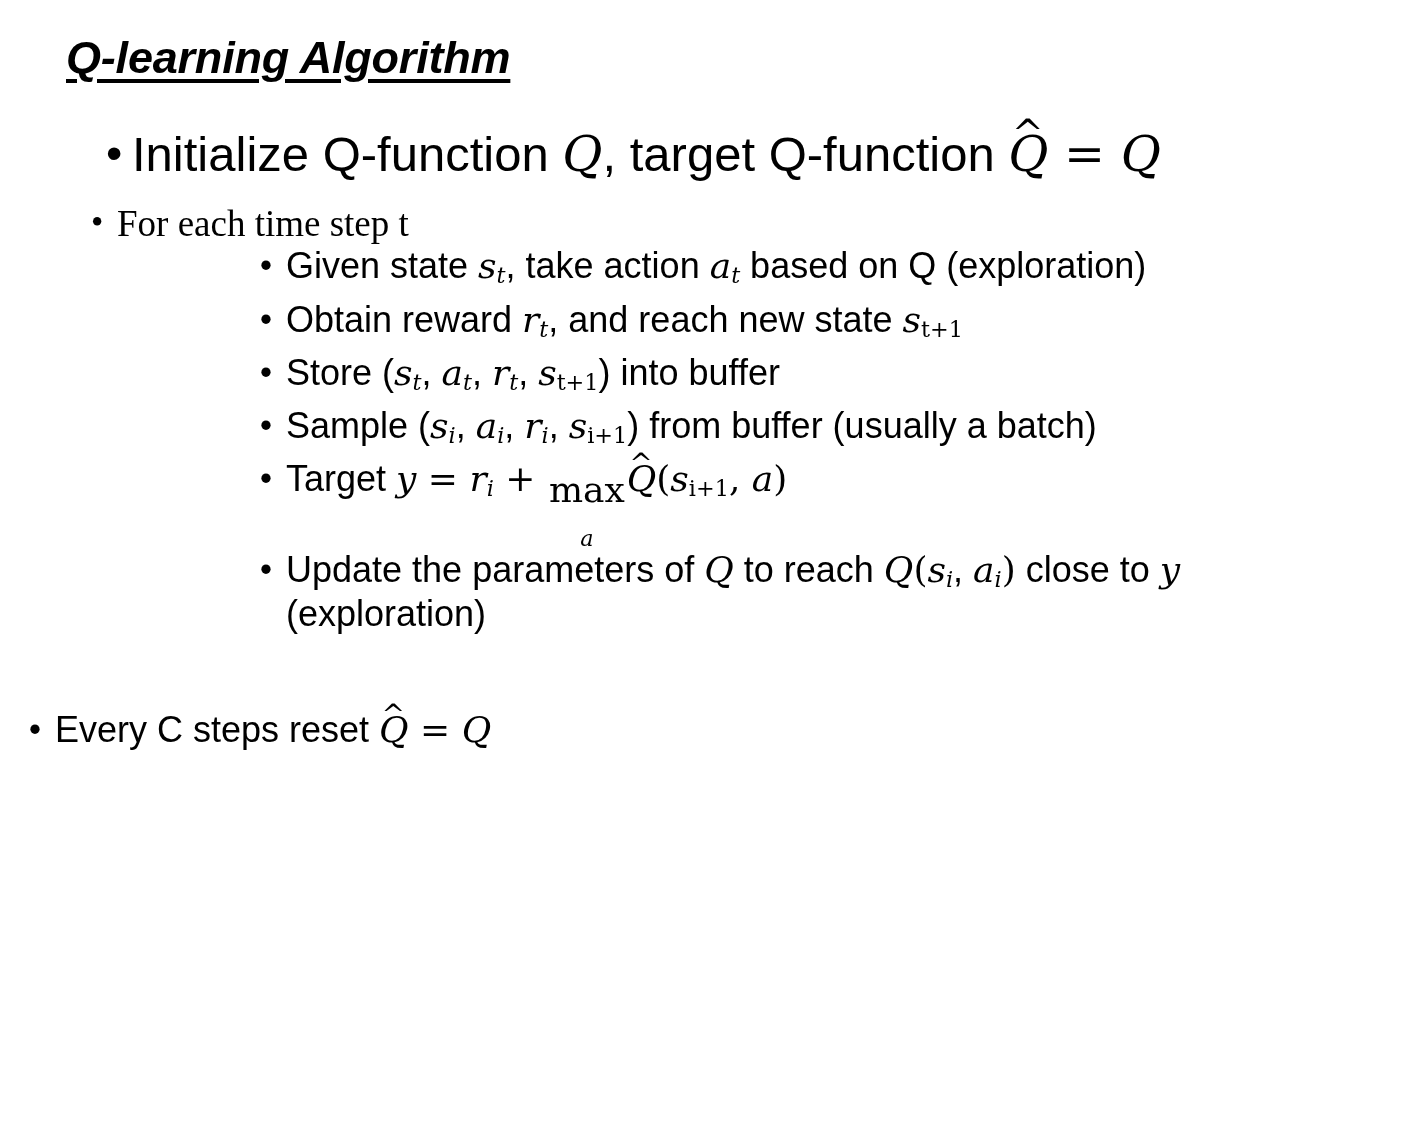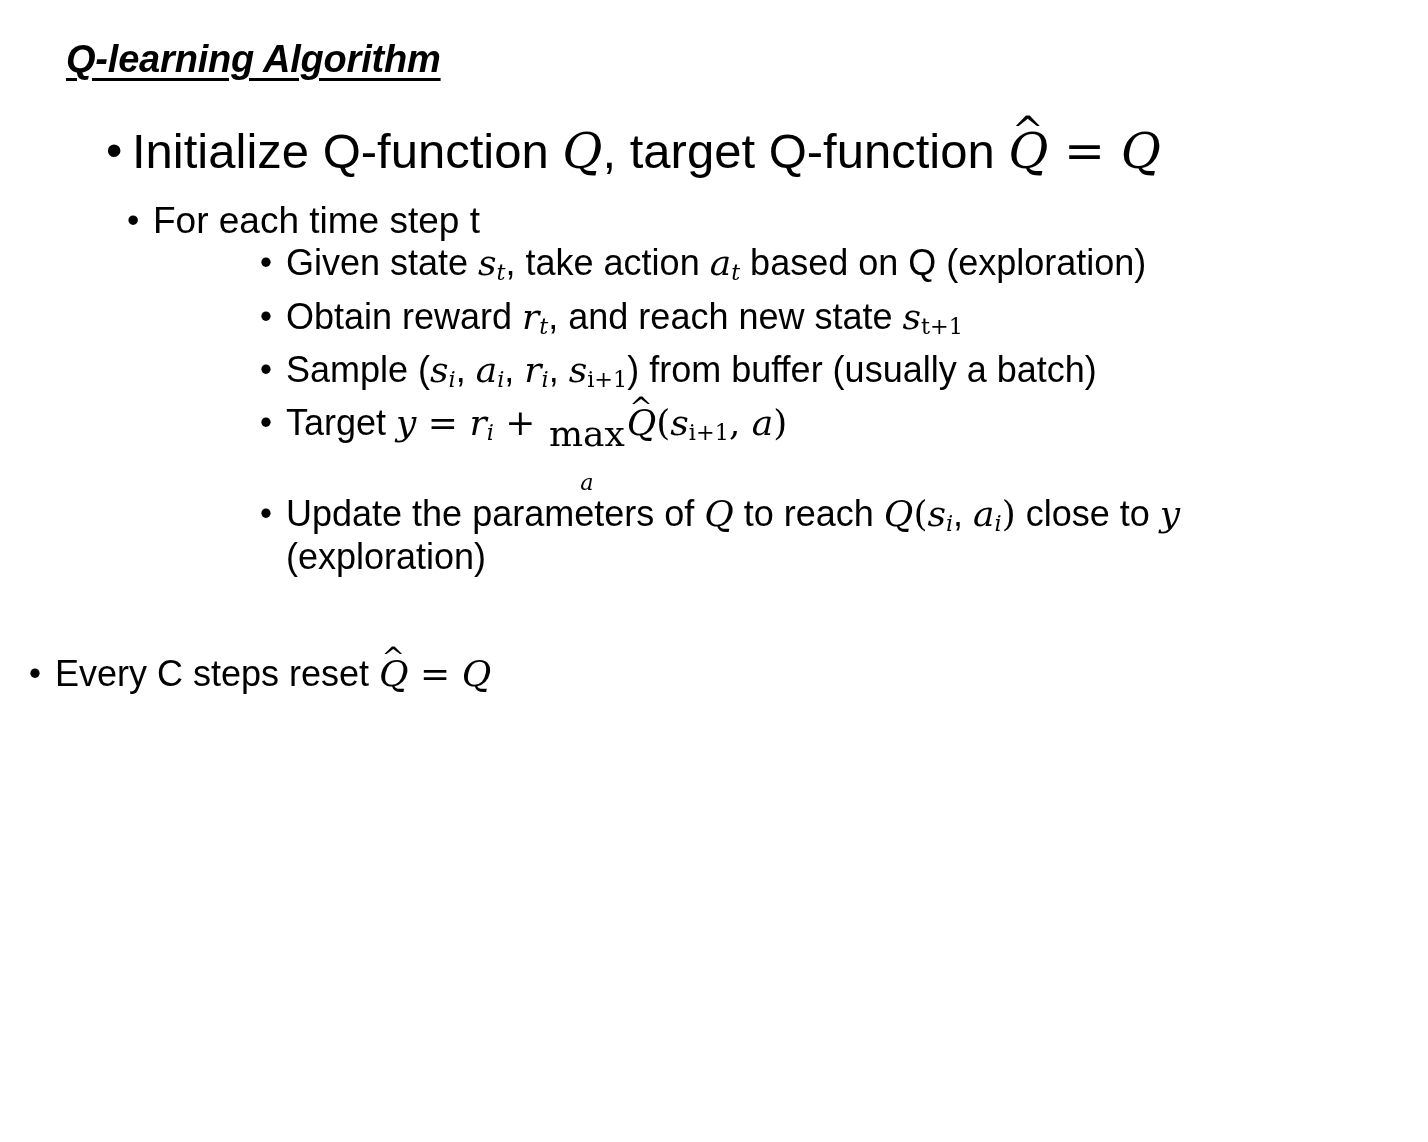--- a/index.html
+++ b/index.html
@@ -22,12 +22,12 @@
     padding: 30px 40px;
   }
   .title {
-    font-size: 38px;
+    font-size: 45px;
     font-style: italic;
     font-weight: bold;
     text-decoration: underline;
     text-underline-offset: 6px;
-    margin: 8px 0 0 26px;
+    margin: 2px 0 0 26px;
     letter-spacing: -0.2px;
   }
   ul {

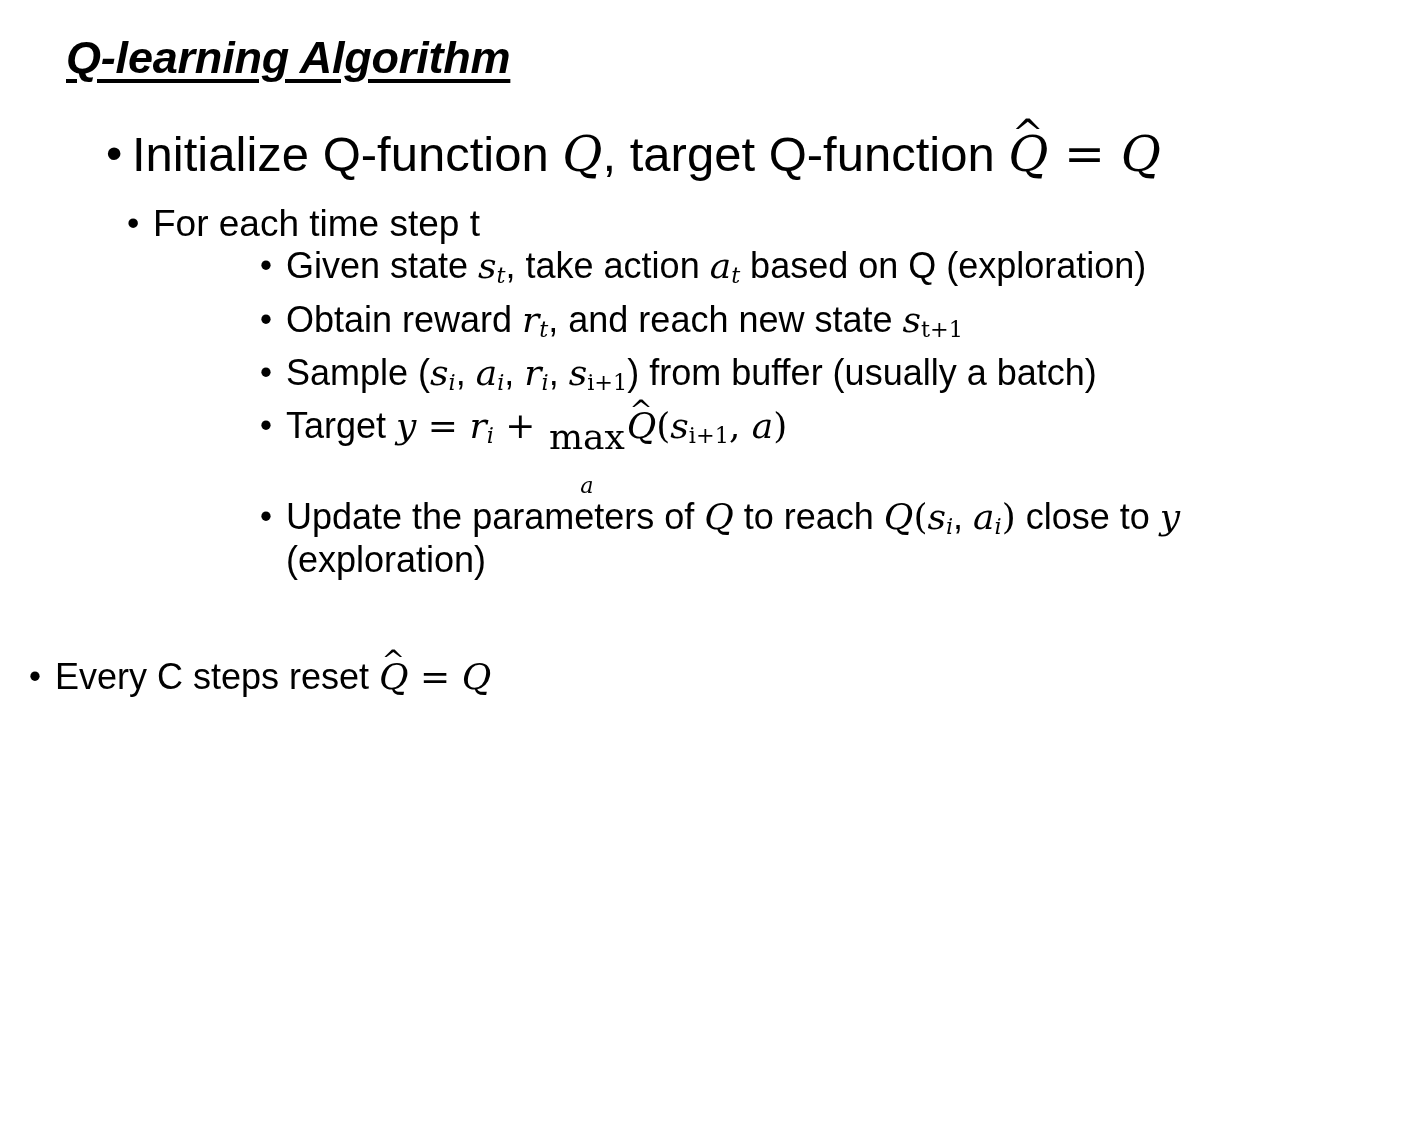--- a/index.html
+++ b/index.html
@@ -56,8 +56,9 @@
   
   .lvl2 {
     font-size: 37px;
-    margin-left: 113px;
+    margin-left: 77px;
     margin-top: 18px;
+    font-family: Liberation Serif, serif;
   }
   
   .lvl3 {

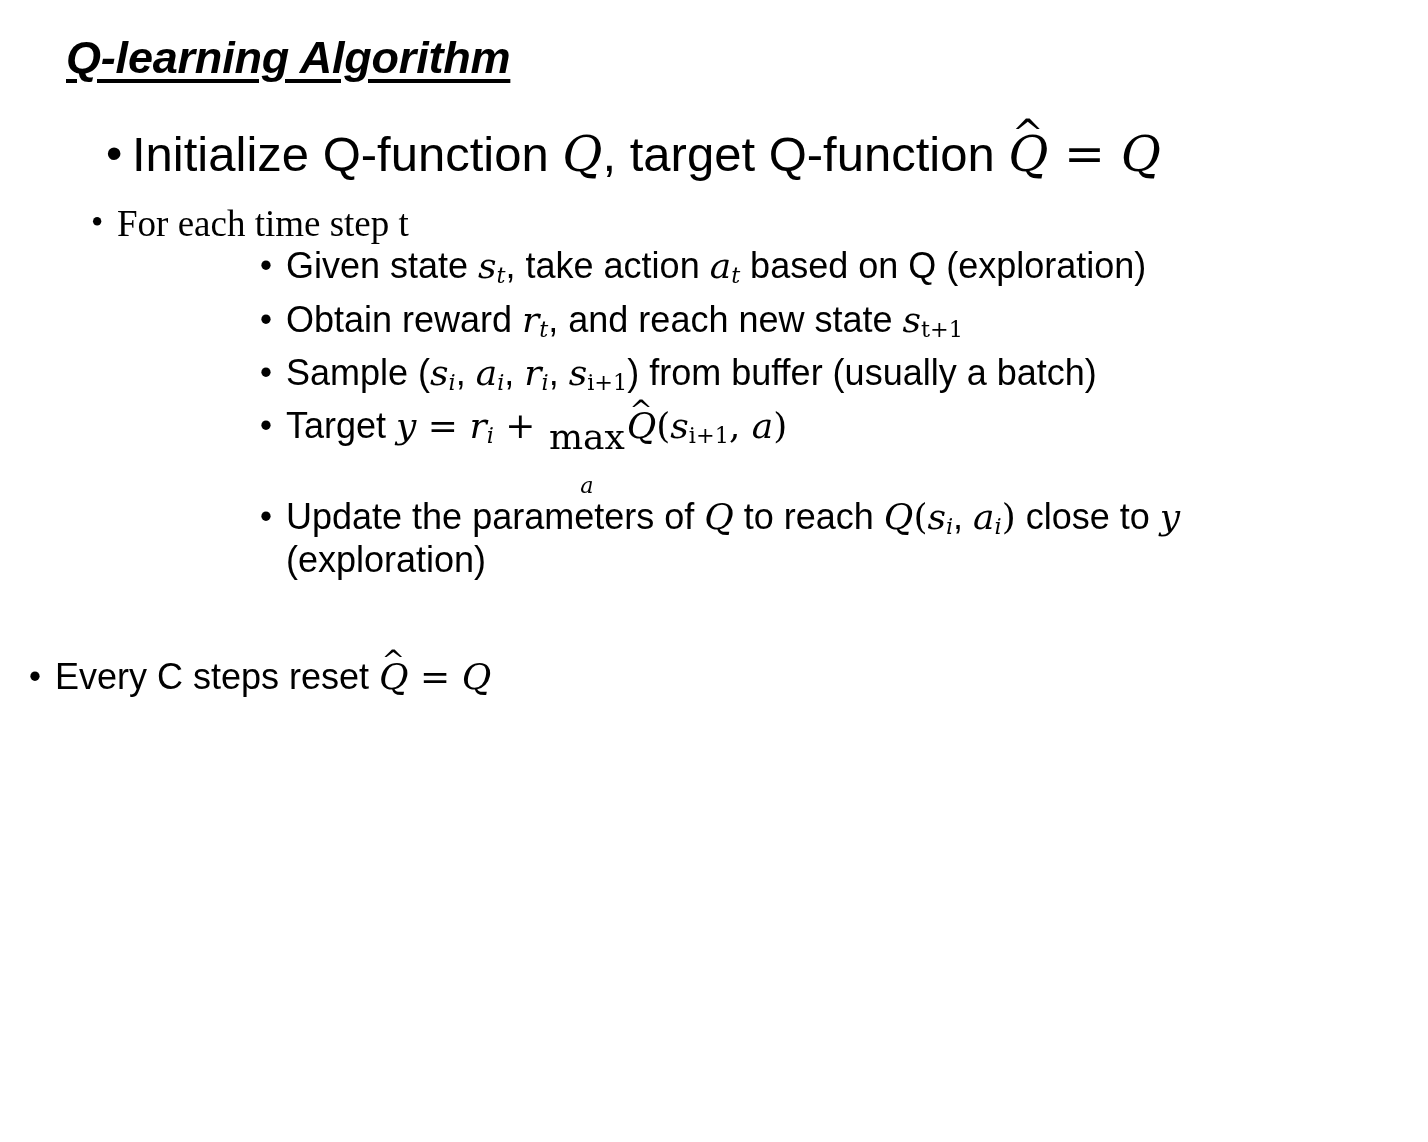--- a/index.html
+++ b/index.html
@@ -148,6 +148,9 @@
           <span>Obtain reward </span><span class="math nowrap"><span>r</span><sub>t</sub></span><span>, and reach new state </span><span class="math nowrap"><span>s</span><sub class="up">t+1</sub></span>
         </li>
 
+        <li class="lvl3 bullet-dot tight">
+          <span>Store (</span><span class="math nowrap"><span>s</span><sub>t</sub></span><span>, </span><span class="math nowrap"><span>a</span><sub>t</sub></span><span>, </span><span class="math nowrap"><span>r</span><sub>t</sub></span><span>, </span><span class="math nowrap"><span>s</span><sub class="up">t+1</sub></span><span>) into buffer</span>
+        </li>
 
         <li class="lvl3 bullet-dot tight">
           <span>Sample (</span><span class="math nowrap"><span>s</span><sub>i</sub></span><span>, </span><span class="math nowrap"><span>a</span><sub>i</sub></span><span>, </span><span class="math nowrap"><span>r</span><sub>i</sub></span><span>, </span><span class="math nowrap"><span>s</span><sub class="up">i+1</sub></span><span>) from buffer (usually a batch)</span>

